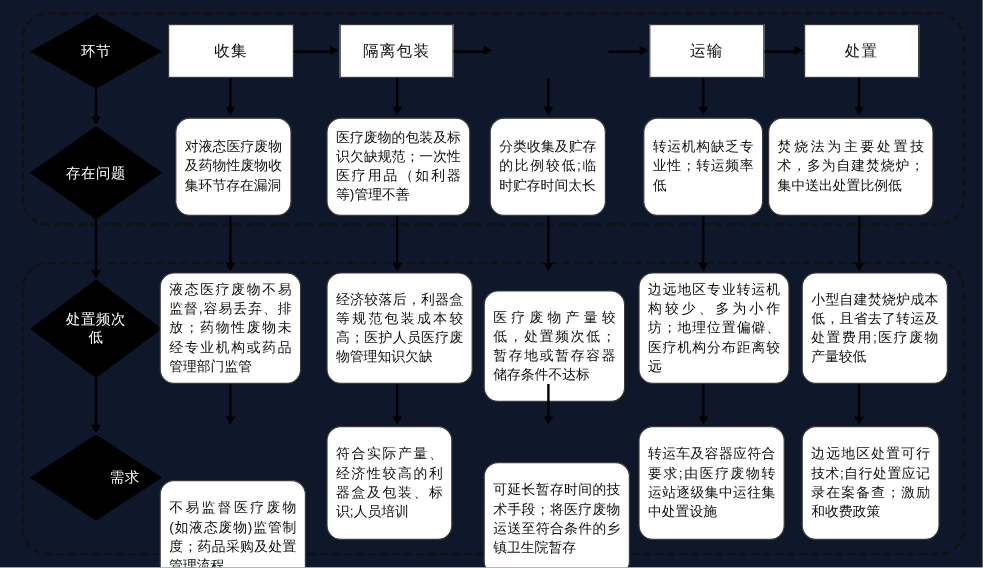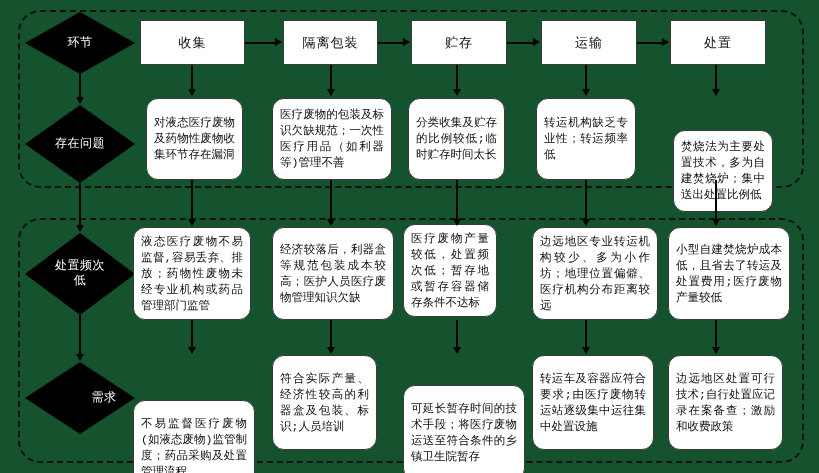--- a/index.html
+++ b/index.html
@@ -11,8 +11,8 @@
     position: relative;
     width: 819px;
     height: 473px;
-    background: #14532d;
-    font-family: Liberation Mono, monospace;
+    background: #0f172a;
+    font-family: Liberation Sans, sans-serif;
     overflow: hidden;
   }
 

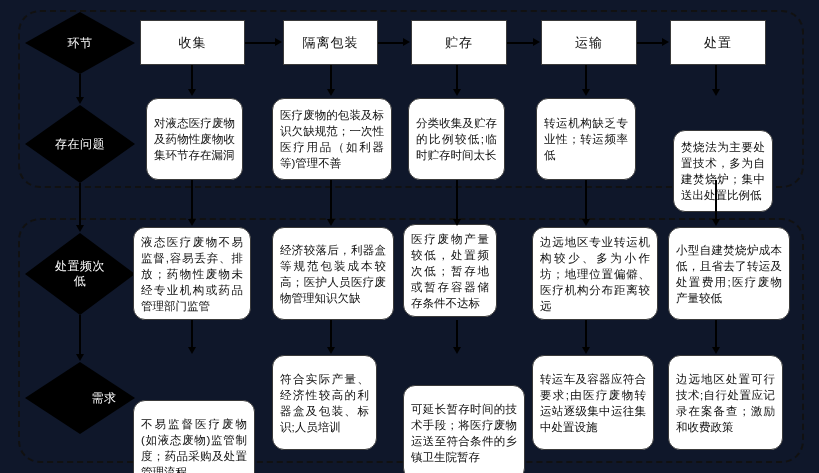--- a/index.html
+++ b/index.html
@@ -153,9 +153,6 @@
   <div class="proc-box" style="left:283px; top:20px; width:95px; height:45px;">
     <span>隔离包装</span>
   </div>
-  <div class="proc-box" style="left:411px; top:20px; width:96px; height:45px;">
-    <span>贮存</span>
-  </div>
   <div class="proc-box" style="left:541px; top:20px; width:96px; height:45px;">
     <span>运输</span>
   </div>

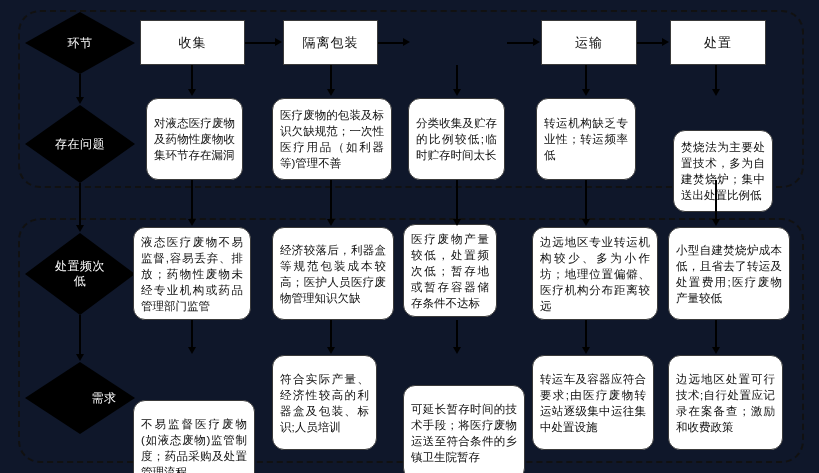--- a/index.html
+++ b/index.html
@@ -184,7 +184,7 @@
   <div class="round-box" style="left:536px; top:98px; width:100px; height:82px;">
     <div class="rtext">转运机构缺乏专业性；转运频率低</div>
   </div>
-  <div class="round-box" style="left:673px; top:98px; width:100px; height:82px;margin-top:32px;">
+  <div class="round-box" style="left:640px; top:98px; width:138px; height:82px;">
     <div class="rtext">焚烧法为主要处置技术，多为自建焚烧炉；集中送出处置比例低</div>
   </div>
 

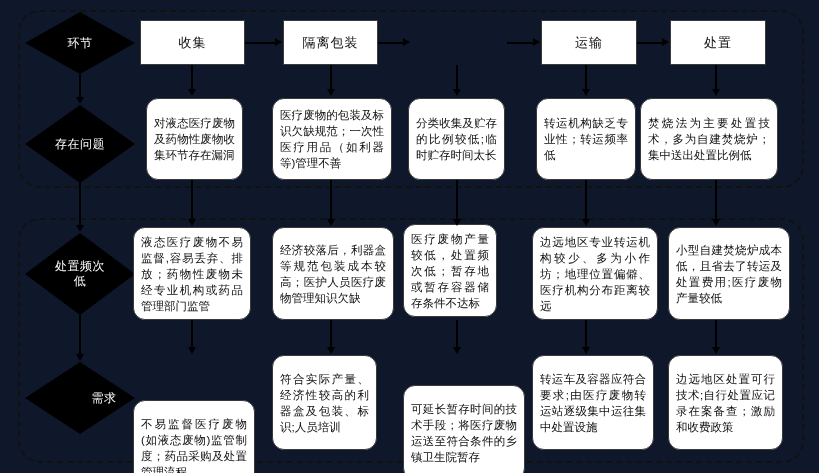--- a/index.html
+++ b/index.html
@@ -209,7 +209,7 @@
   <div class="round-box" style="left:272px; top:227px; width:122px; height:93px;">
     <div class="rtext">经济较落后，利器盒等规范包装成本较高；医护人员医疗废物管理知识欠缺</div>
   </div>
-  <div class="round-box" style="left:403px; top:224px; width:94px; height:93px;justify-content:center;">
+  <div class="round-box" style="left:403px; top:242px; width:118px; height:93px;justify-content:center;">
     <div class="rtext">医疗废物产量较低，处置频次低；暂存地或暂存容器储存条件不达标</div>
   </div>
   <div class="round-box" style="left:532px; top:227px; width:126px; height:93px;">

